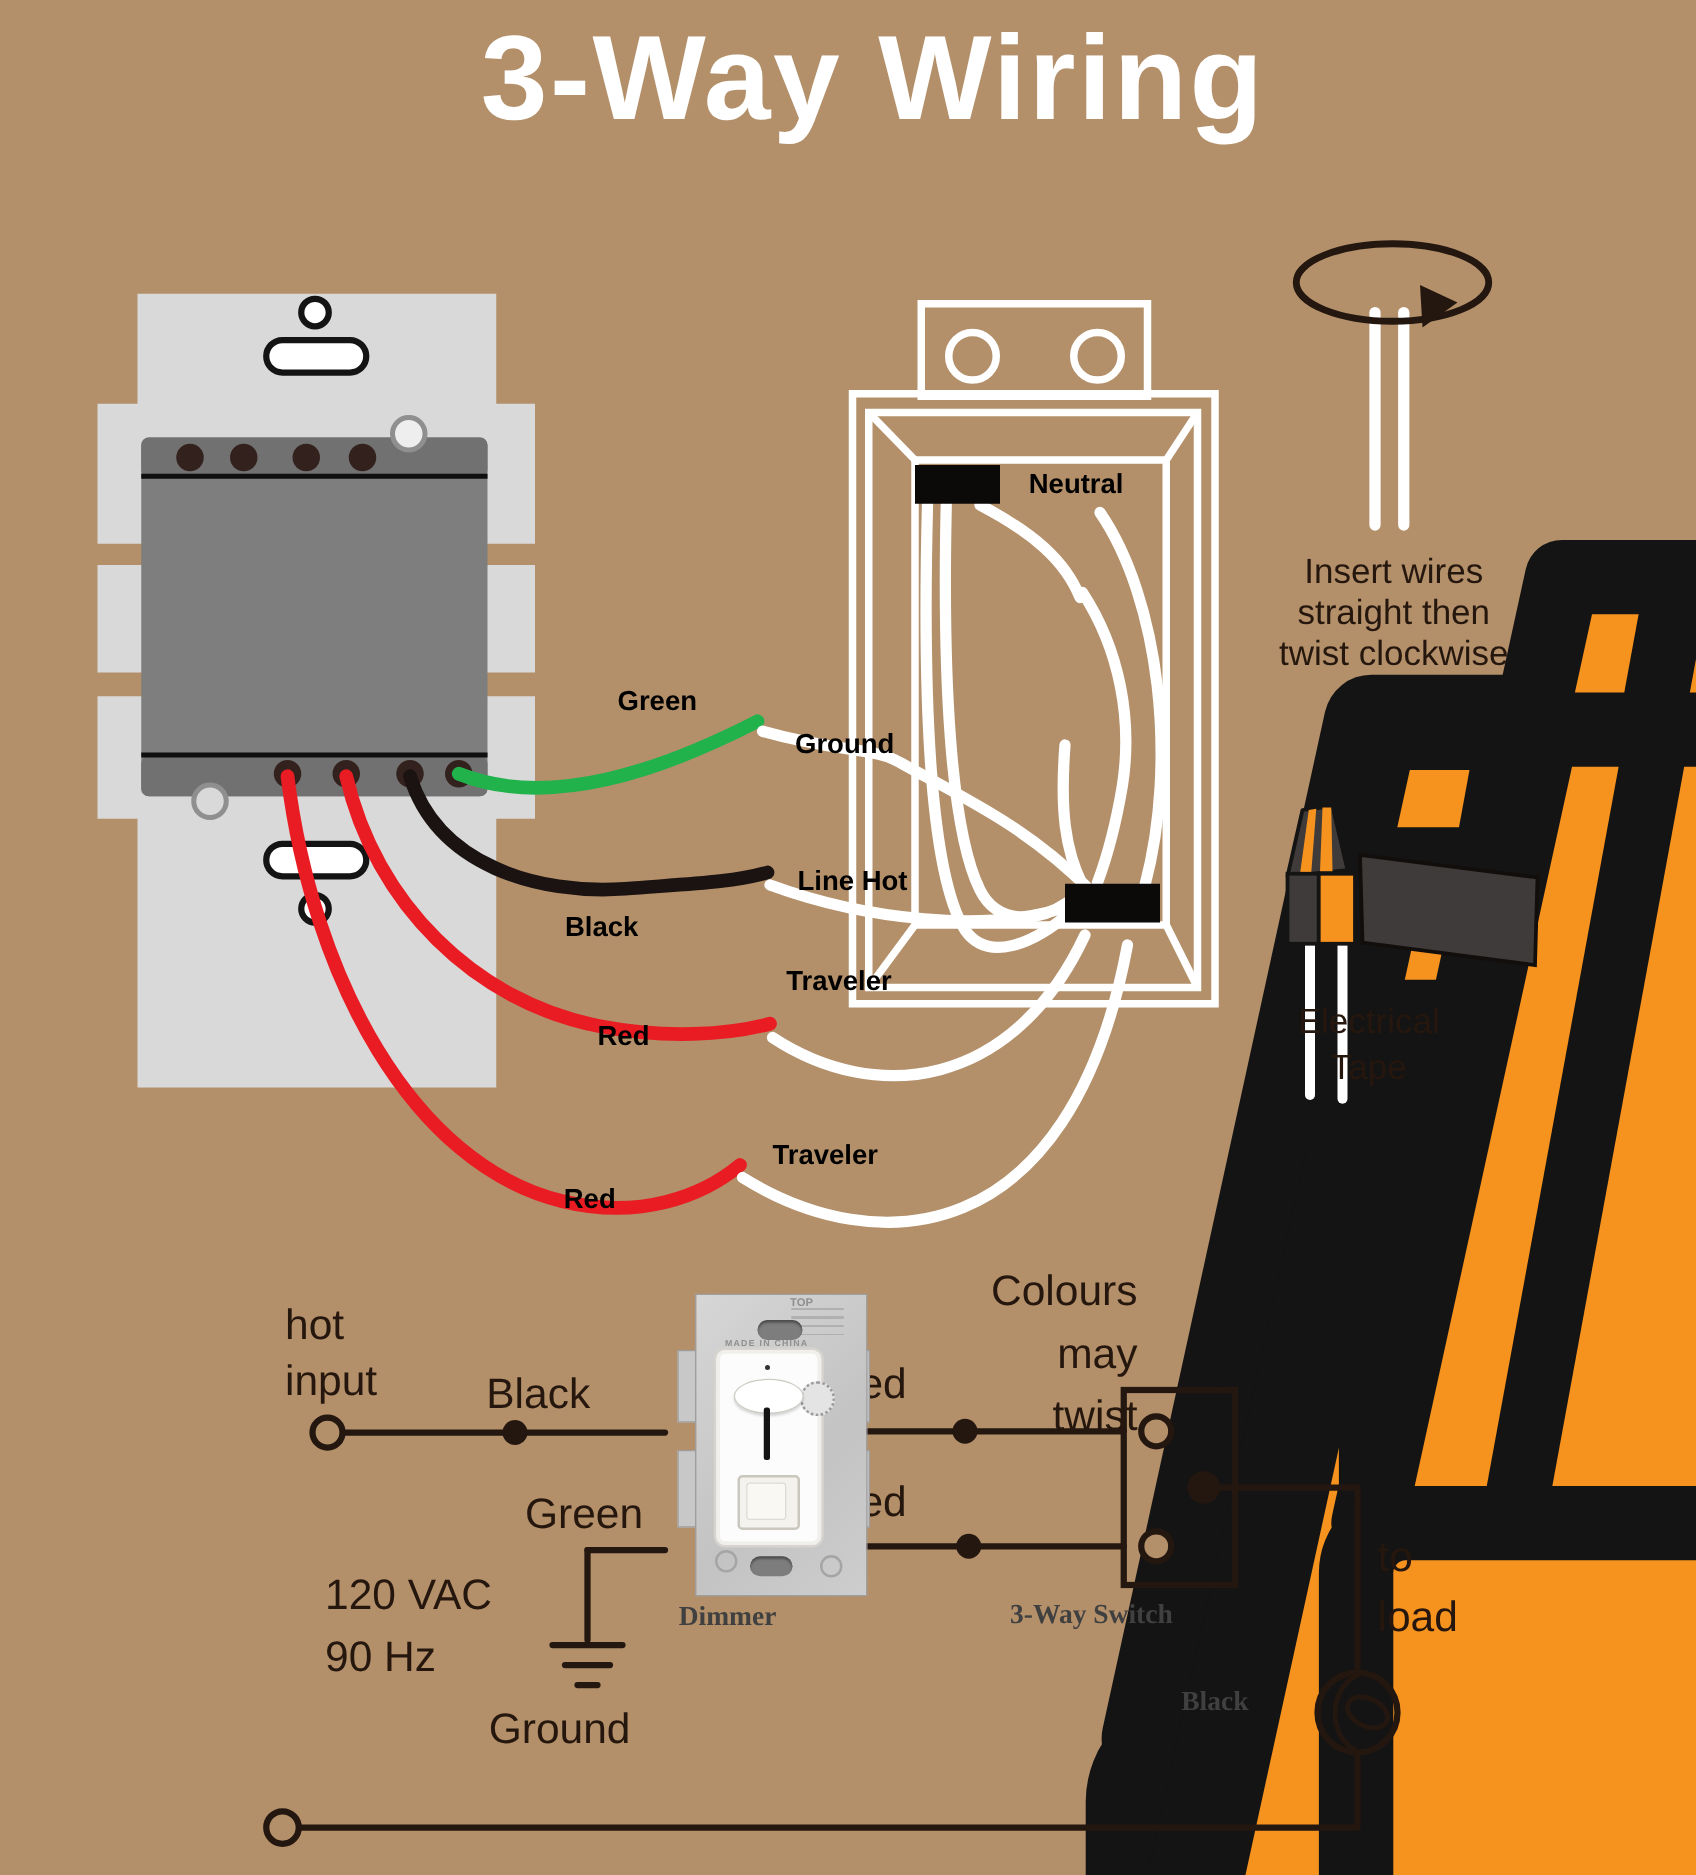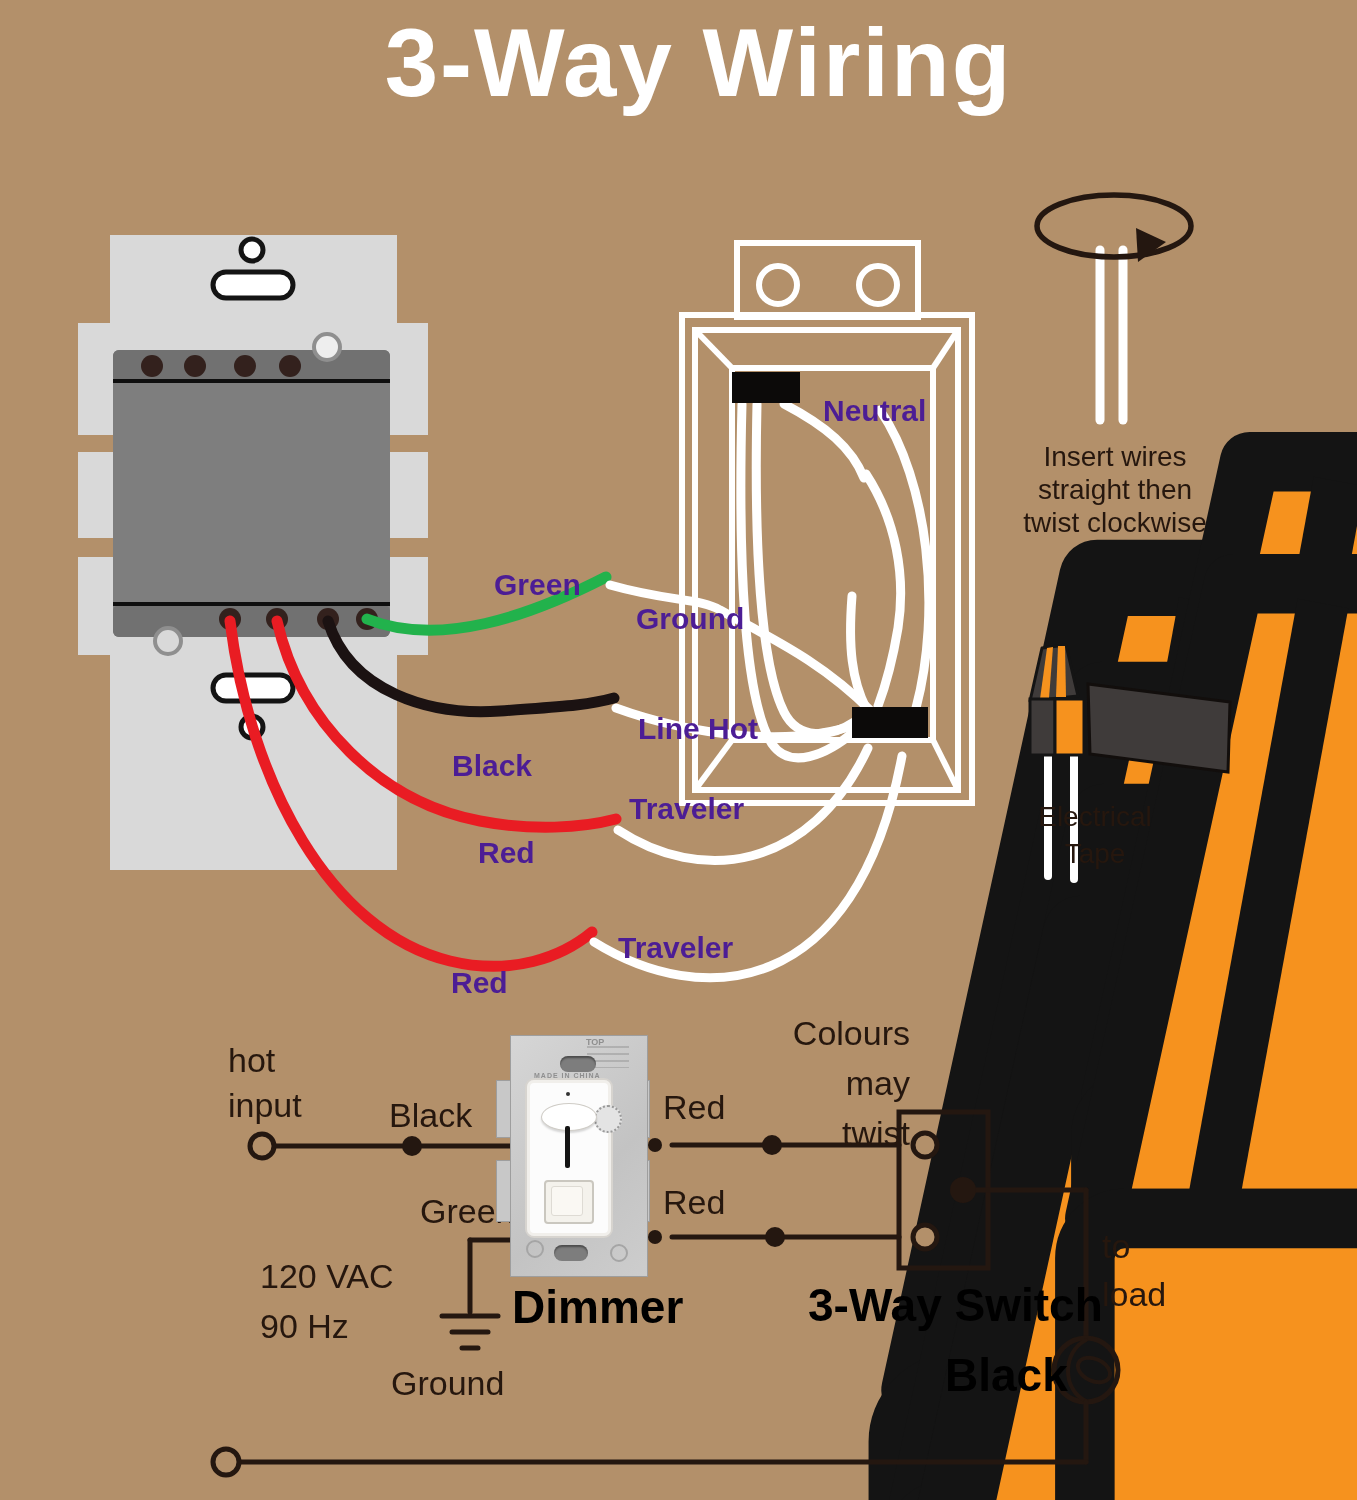--- a/index.html
+++ b/index.html
@@ -6,7 +6,7 @@
   .stage{position:relative;width:1357px;height:1500px;background:#b3906a;overflow:hidden;
          font-family:"Liberation Sans",sans-serif;color:#26170e;padding-left:40px;}
   .abs{position:absolute;}
-  .lbl{position:absolute;font-weight:bold;font-size:30px;color:#4c1d95;white-space:nowrap;margin-top:20px;}
+  .lbl{position:absolute;font-weight:bold;font-size:22px;color:#000000;white-space:nowrap;}
   .slbl{position:absolute;font-weight:normal;font-size:34px;color:#26170e;white-space:nowrap;}
   .tip{position:absolute;font-weight:normal;font-size:28px;color:#26170e;text-align:center;line-height:33px;}
   .sbold{position:absolute;font-weight:bold;font-size:46px;color:#000000;white-space:nowrap;}

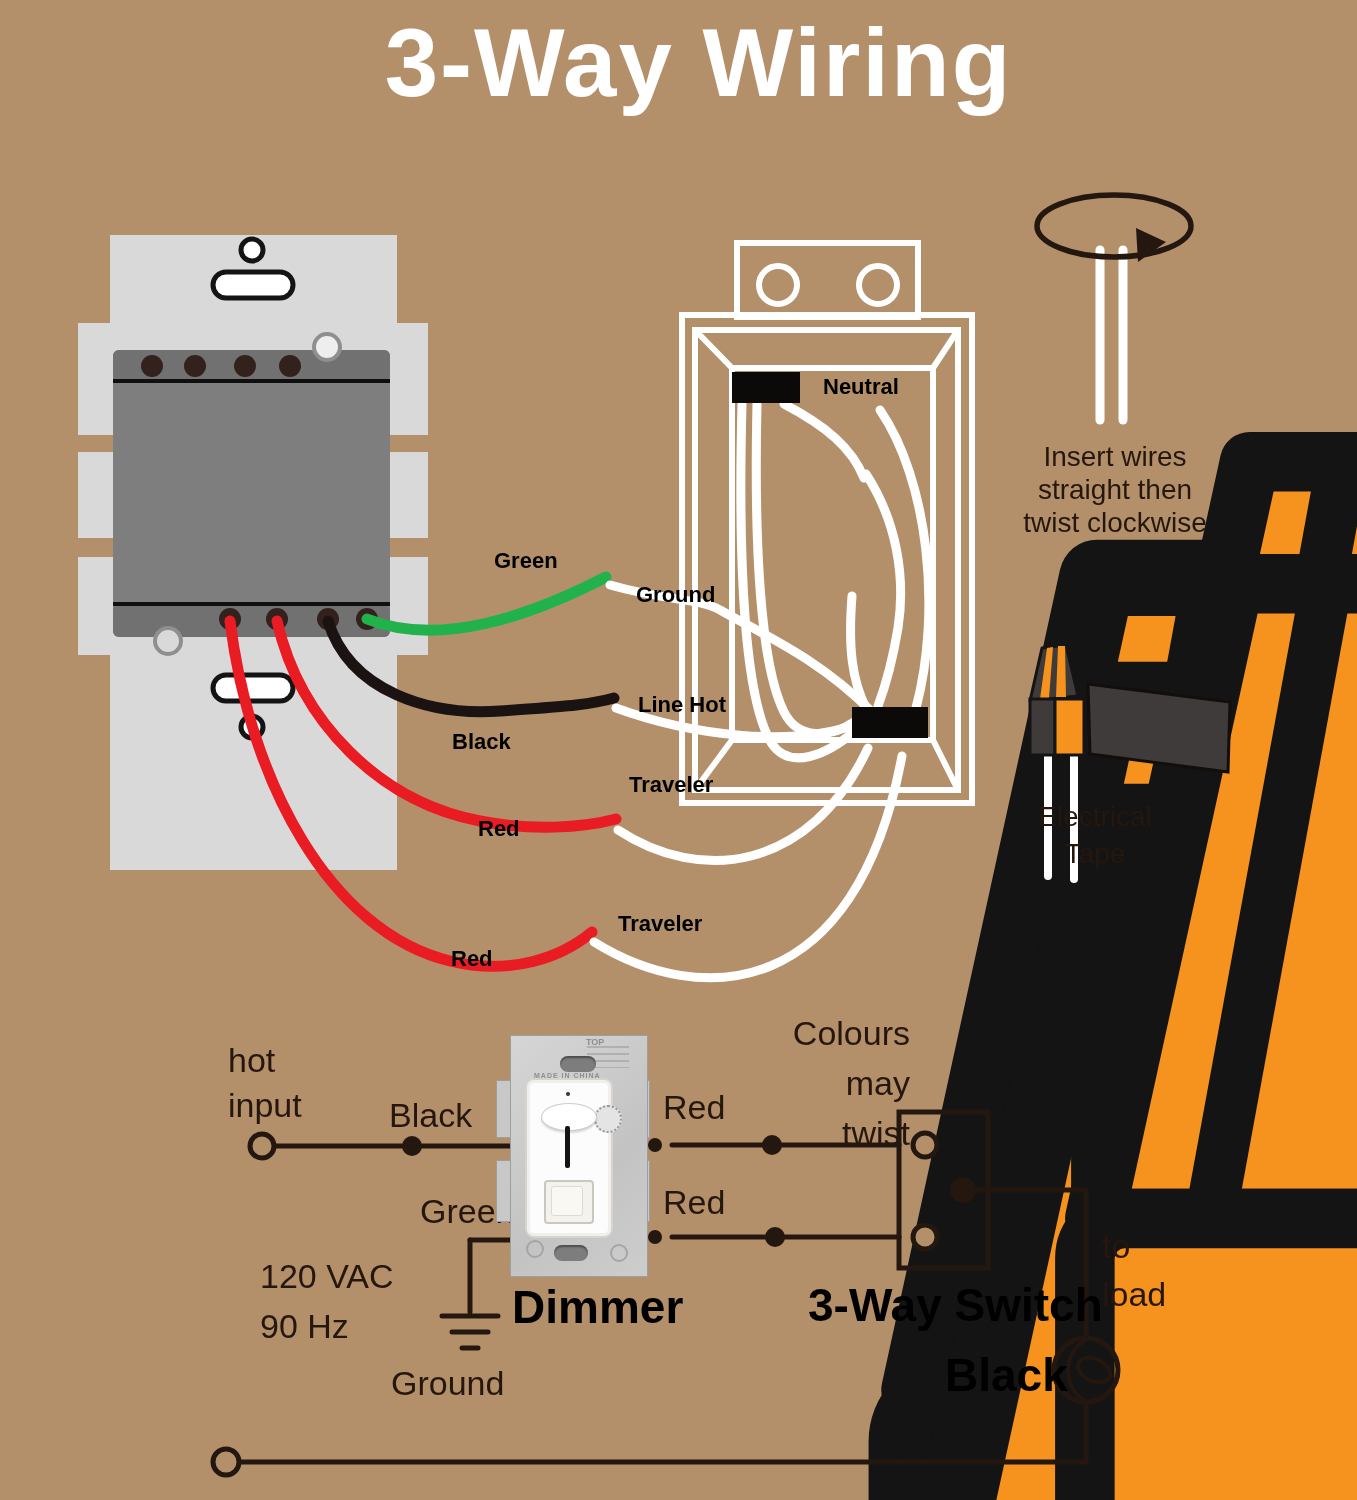--- a/index.html
+++ b/index.html
@@ -13,7 +13,7 @@
   #title{position:absolute;left:0;right:0;top:8px;text-align:center;color:#ffffff;
          font-size:96px;font-weight:bold;letter-spacing:2px;}
   
-  .dimmer{position:absolute;left:492px;top:1032px;width:160px;height:245px;}
+  .dimmer{position:absolute;left:538px;top:1032px;width:160px;height:245px;}
   .strap{position:absolute;left:18px;top:3px;width:136px;height:240px;
          background:linear-gradient(135deg,#d6d6d6,#c3c3c3 60%,#cdcdcd);border:1px solid #9e9e9e;}
   .tab{position:absolute;width:14px;background:#c8c8c8;border:1px solid #9e9e9e;}

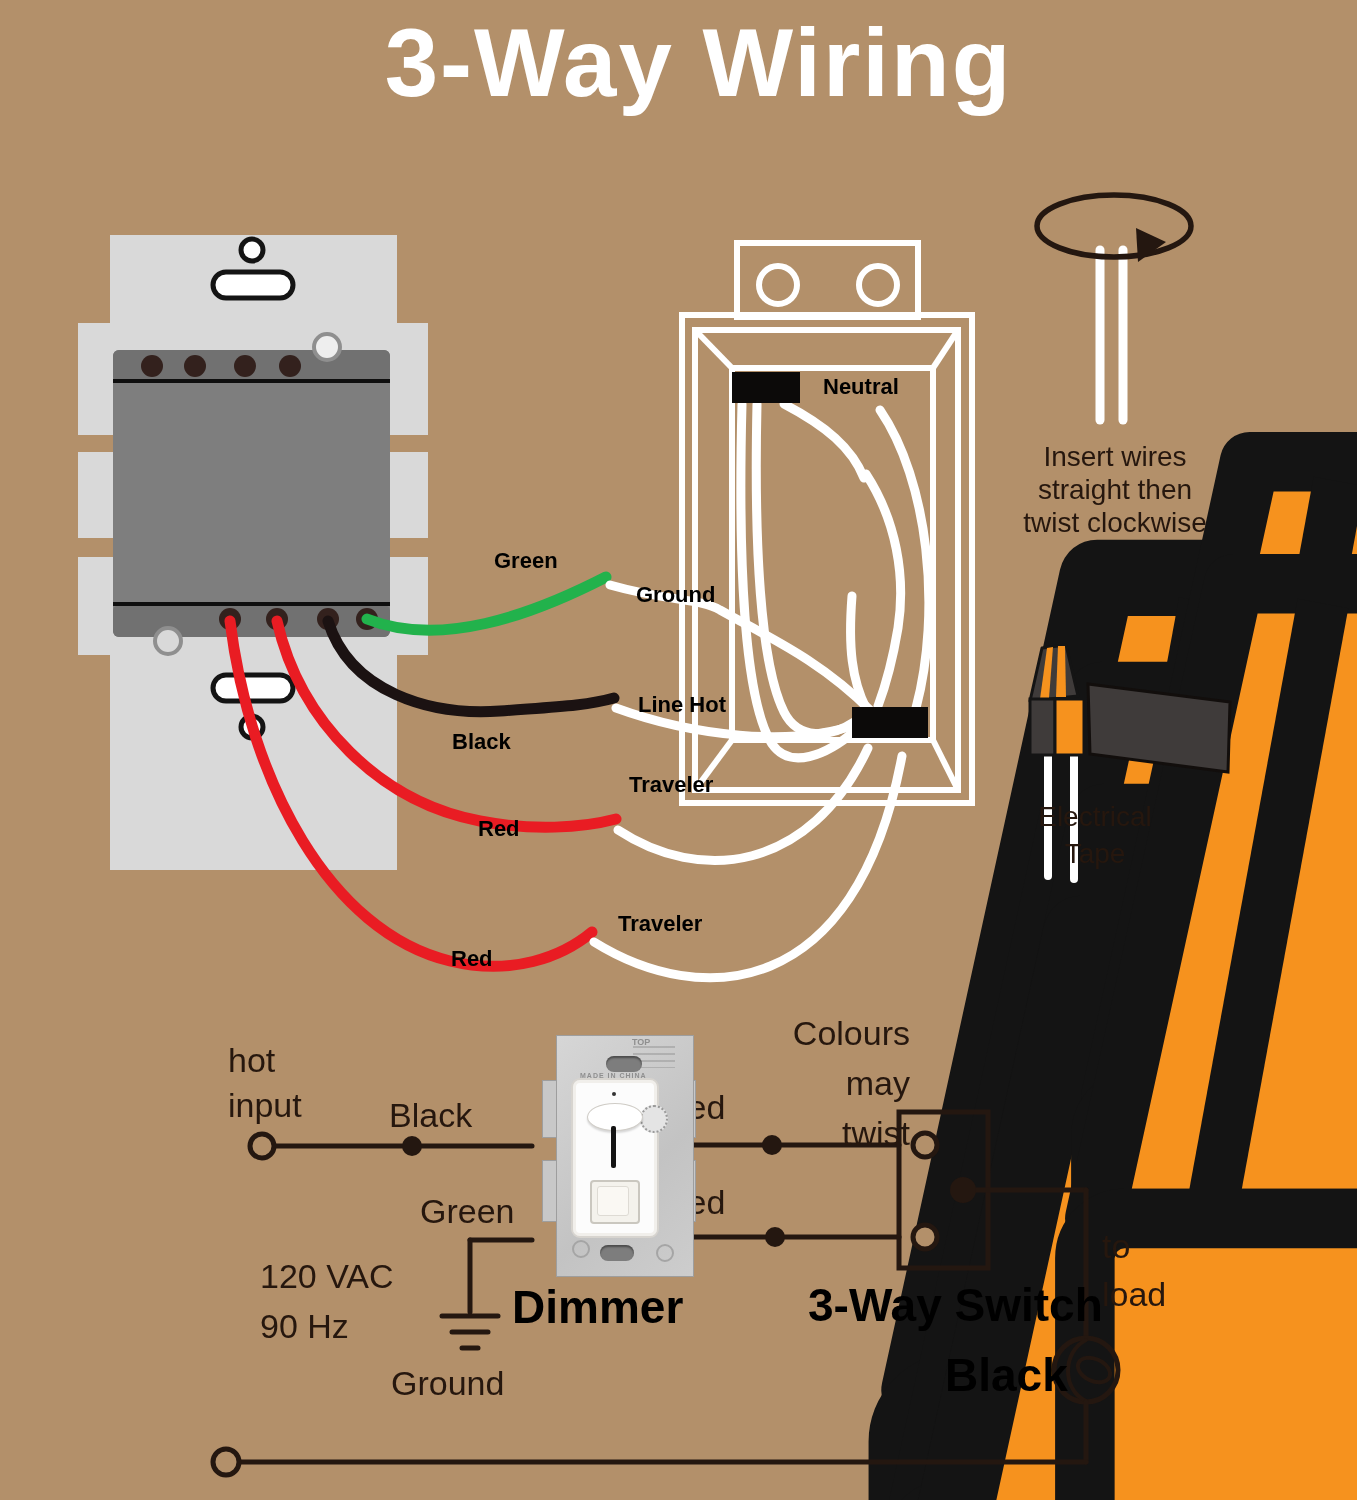--- a/index.html
+++ b/index.html
@@ -9,7 +9,7 @@
   .lbl{position:absolute;font-weight:bold;font-size:22px;color:#000000;white-space:nowrap;}
   .slbl{position:absolute;font-weight:normal;font-size:34px;color:#26170e;white-space:nowrap;}
   .tip{position:absolute;font-weight:normal;font-size:28px;color:#26170e;text-align:center;line-height:33px;}
-  .sbold{position:absolute;font-weight:bold;font-size:46px;color:#000000;white-space:nowrap;}
+  .sbold{position:absolute;font-weight:bold;font-size:22px;color:#404040;white-space:nowrap;font-family:Liberation Serif, serif;}
   #title{position:absolute;left:0;right:0;top:8px;text-align:center;color:#ffffff;
          font-size:96px;font-weight:bold;letter-spacing:2px;}
   

